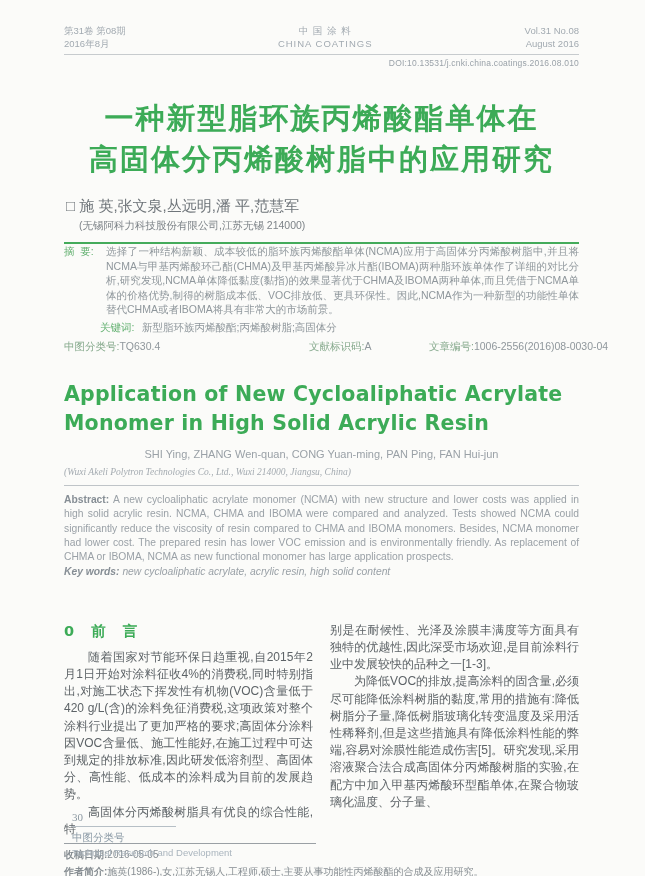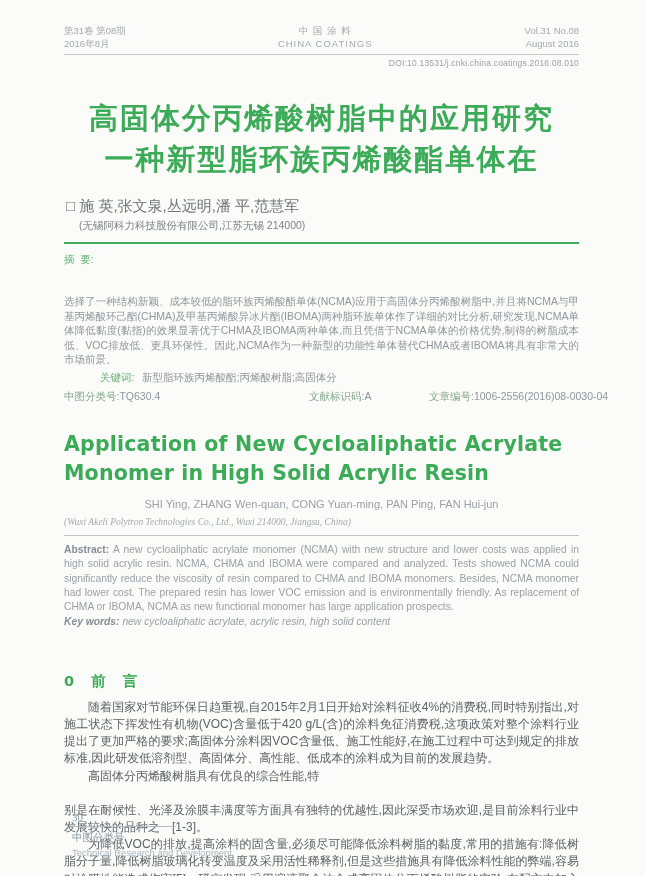--- a/index.html
+++ b/index.html
@@ -99,8 +99,8 @@
   <div class="doi">DOI:10.13531/j.cnki.china.coatings.2016.08.010</div>
 
   <div class="title-cn">
+    <div>一种新型脂环族丙烯酸酯单体在</div>
     <div>高固体分丙烯酸树脂中的应用研究</div>
-    <div>一种新型脂环族丙烯酸酯单体在</div>
   </div>
 
   <div class="authors-cn">□ 施  英,张文泉,丛远明,潘  平,范慧军</div>

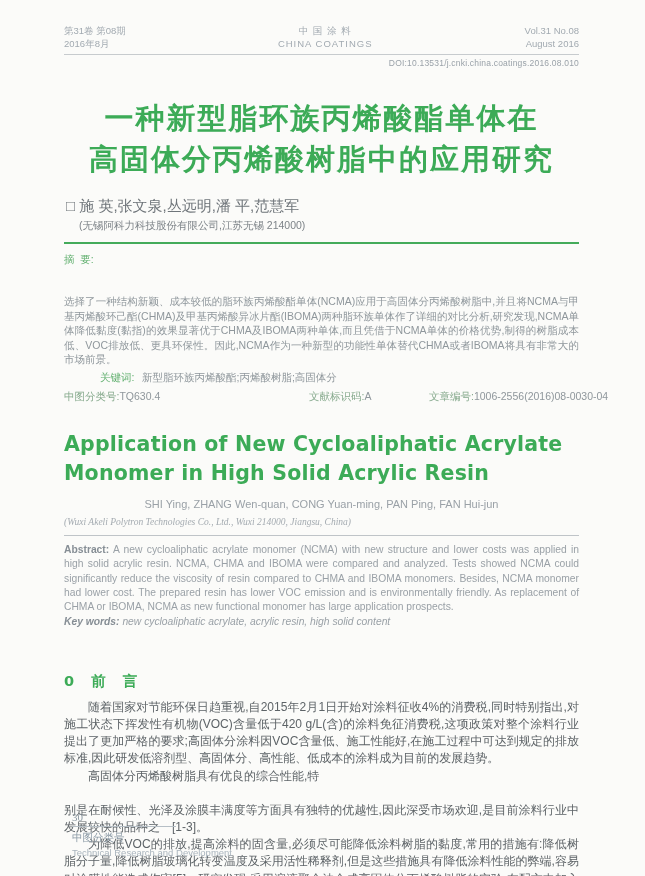--- a/index.html
+++ b/index.html
@@ -31,7 +31,7 @@
   .affil-cn{margin-top:3px;color:#7d8388;font-size:10.5px;padding-left:15px;}
   .rule-green{border:none;border-top:2.5px solid #44ab5b;margin:9px 0 0 0;}
   
-  .abs-cn{display:flex;margin-top:8px;font-size:10.5px;line-height:14.6px;flex-direction:column;}
+  .abs-cn{display:flex;margin-top:0;font-size:10.5px;line-height:14.6px;}
   .abs-cn .label{color:#62b070;flex:0 0 42px;white-space:pre;}
   .abs-cn .text{color:#8f979c;text-align:justify;flex:1;}
   .kw-cn{display:flex;margin-top:3px;font-size:10.5px;line-height:14px;margin-left:36px;}

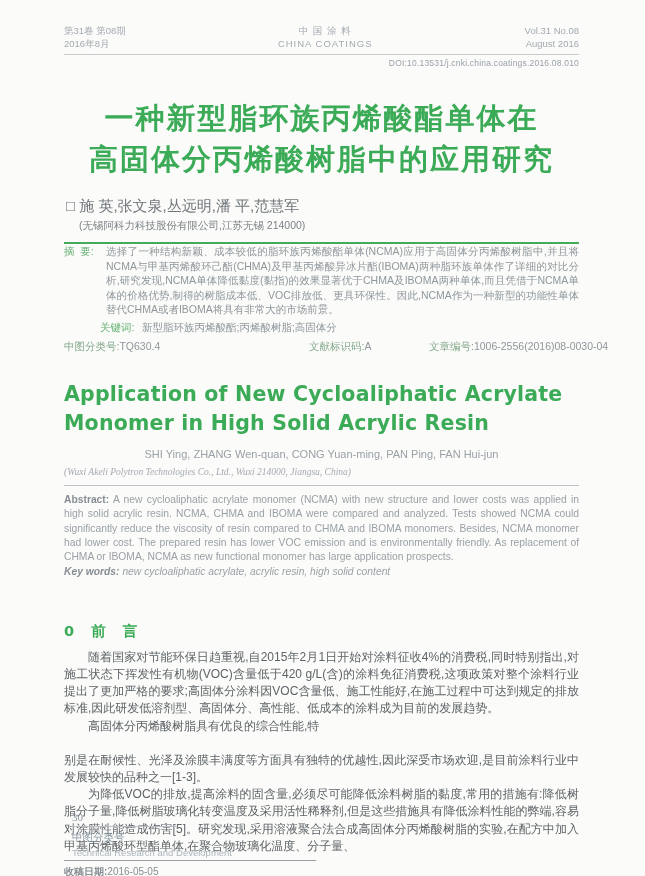--- a/index.html
+++ b/index.html
@@ -56,7 +56,7 @@
   .kw-en{margin-top:1px;color:#9aa1a7;font-size:10.3px;line-height:14.3px;font-style:italic;}
   .kw-en .lbl{font-weight:bold;color:#868e95;}
   
-  .columns{display:flex;gap:17px;margin-top:42px;flex-direction:column;}
+  .columns{display:flex;gap:17px;margin-top:42px;}
   .colL,.colR{flex:1 1 0;}
   .sec-head{
     color:#3cab57;font-weight:bold;font-size:14.5px;letter-spacing:6px;

